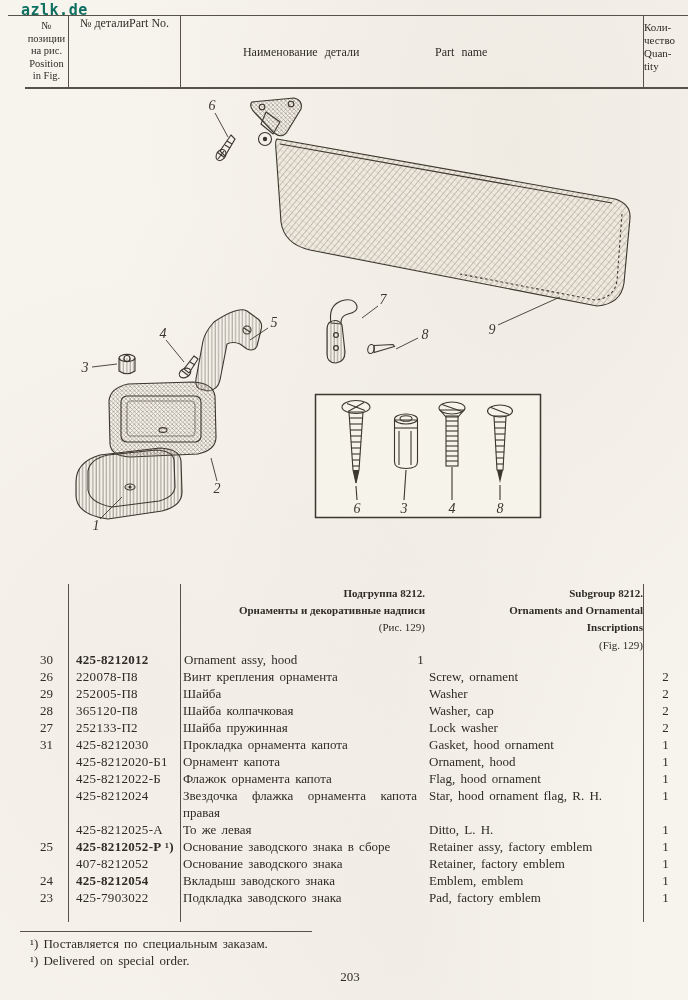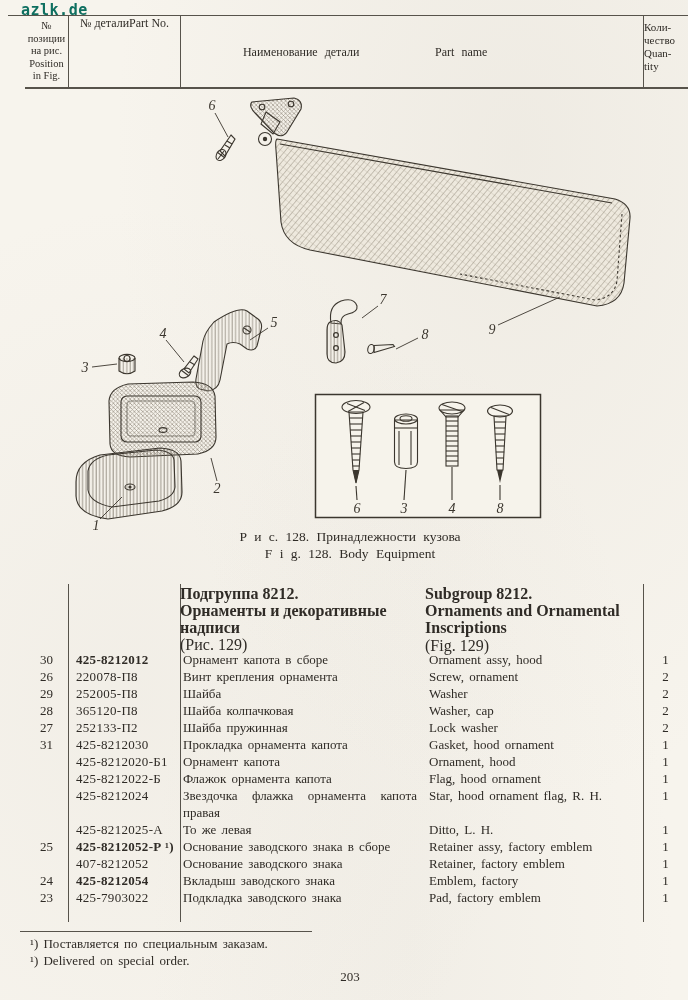--- a/index.html
+++ b/index.html
@@ -279,10 +279,6 @@
     <text class="co" x="492" y="334" text-anchor="middle">9</text>
   </svg>
 
-  <div class="caption">
-    <div>Р и с.  128.  Принадлежности  кузова</div>
-    <div>F i g.  128.  Body  Equipment</div>
-  </div>
 
   <div class="vline vl1"></div>
   <div class="vline vl2"></div>

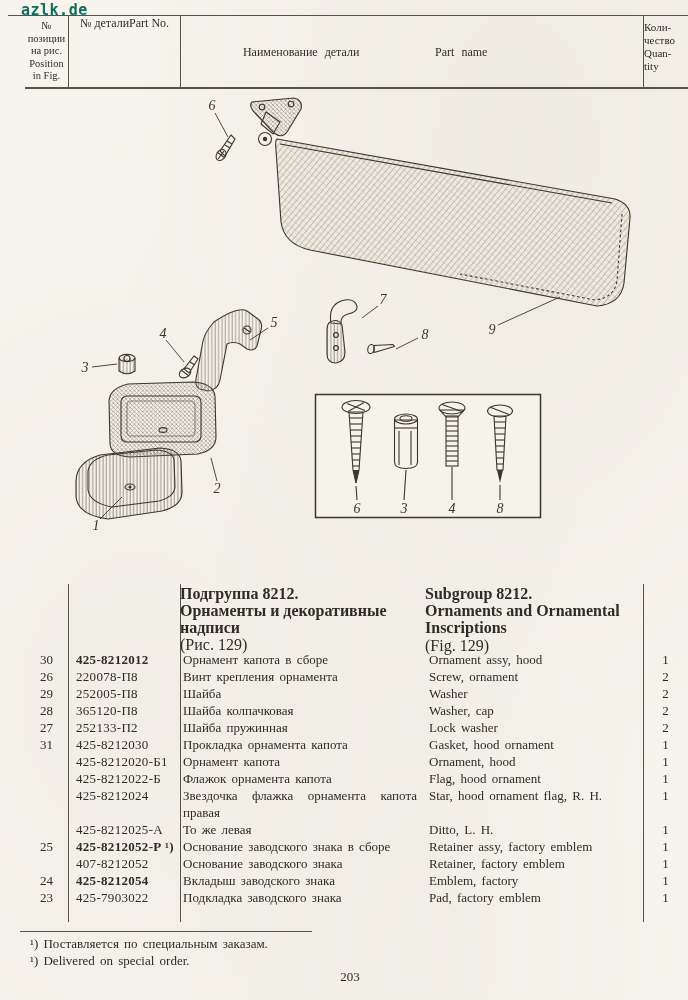--- a/index.html
+++ b/index.html
@@ -37,7 +37,7 @@
   
   .vline{position:absolute;width:1px;top:584px;height:338px;background:#57534b;}
   .vl1{left:68px;} .vl2{left:180px;} .vl3{left:643px;}
-  .sg{position:absolute;top:585px;text-align:left;font-size:16px;line-height:17px;}
+  .sg{position:absolute;top:585px;text-align:right;font-size:11px;line-height:17px;}
   .sg-ru{left:180px;width:245px;}
   .sg-en{left:425px;width:218px;}
   .sg .b{font-weight:bold;}

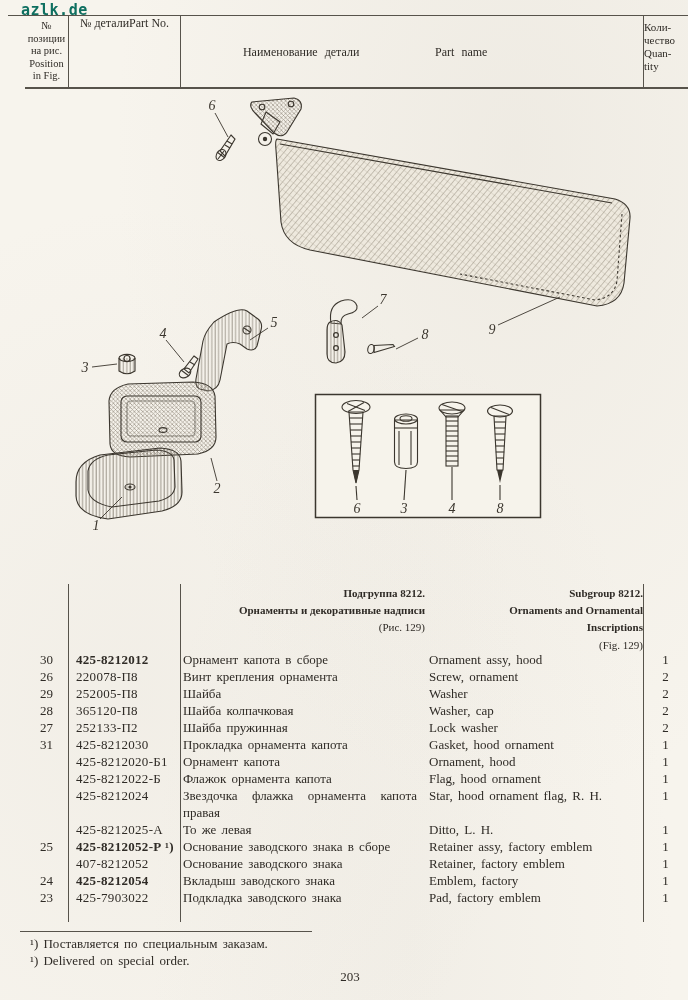--- a/index.html
+++ b/index.html
@@ -300,7 +300,6 @@
       <div class="row">
       <div class="c-pos">30</div>
       <div class="c-part b">425-8212012</div>
-      <div class="c-ru">Орнамент капота в сборе</div>
       <div class="c-en">Ornament assy, hood</div>
       <div class="c-qty">1</div>
     </div>

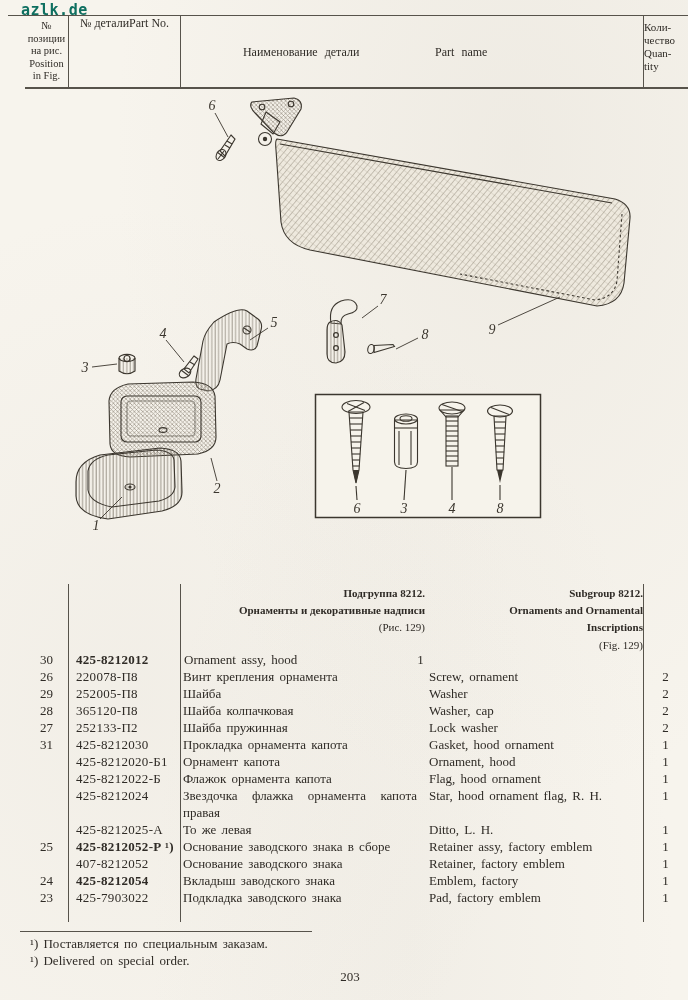--- a/index.html
+++ b/index.html
@@ -384,7 +384,7 @@
       <div class="c-pos">24</div>
       <div class="c-part b">425-8212054</div>
       <div class="c-ru">Вкладыш заводского знака</div>
-      <div class="c-en">Emblem, factory</div>
+      <div class="c-en">Emblem, emblem</div>
       <div class="c-qty">1</div>
     </div>
       <div class="row">

